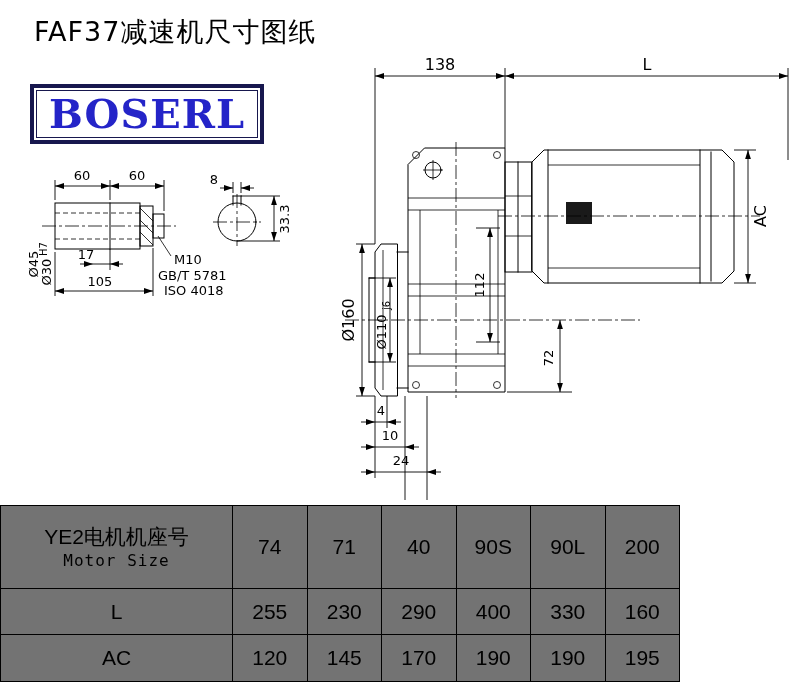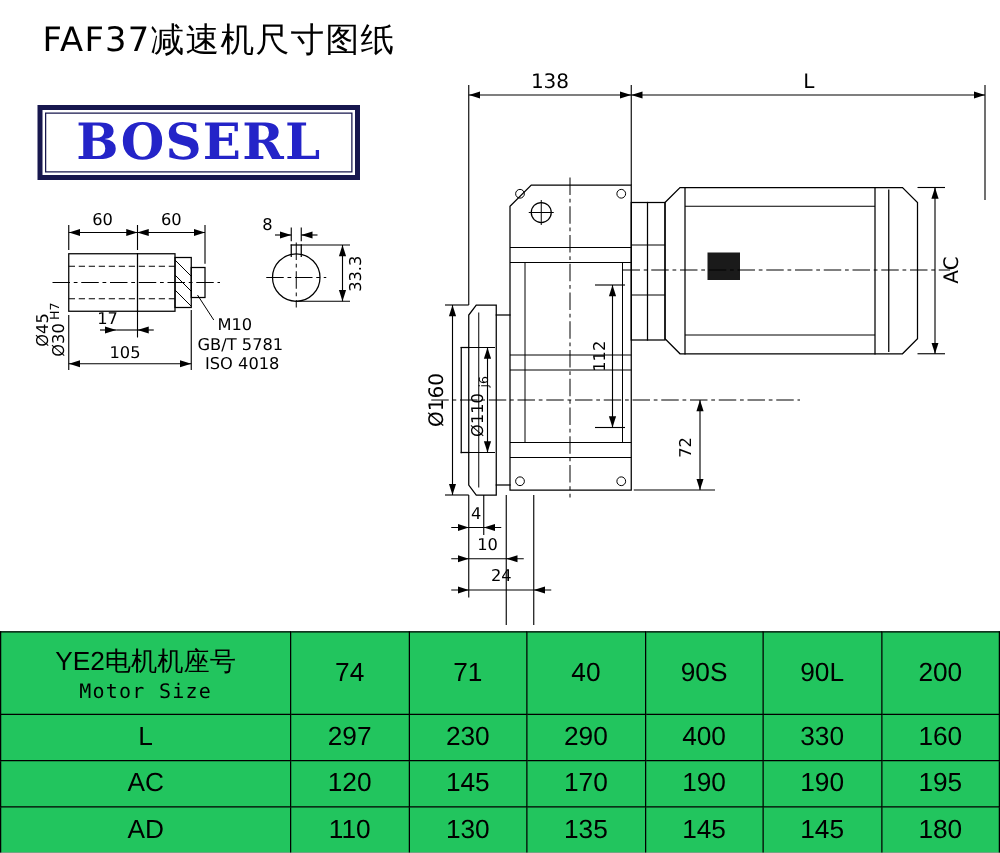--- a/index.html
+++ b/index.html
@@ -16,7 +16,7 @@
     background:#fff;padding:2px;
   }
   .logo-inner{
-    border:1px solid #17174e;padding:0 24px;
+    border:1px solid #17174e;padding:0 12px;
     font-family:"DejaVu Serif",serif;font-weight:bold;font-size:40px;
     color:#2424c8;line-height:1.15;letter-spacing:1px;
   }

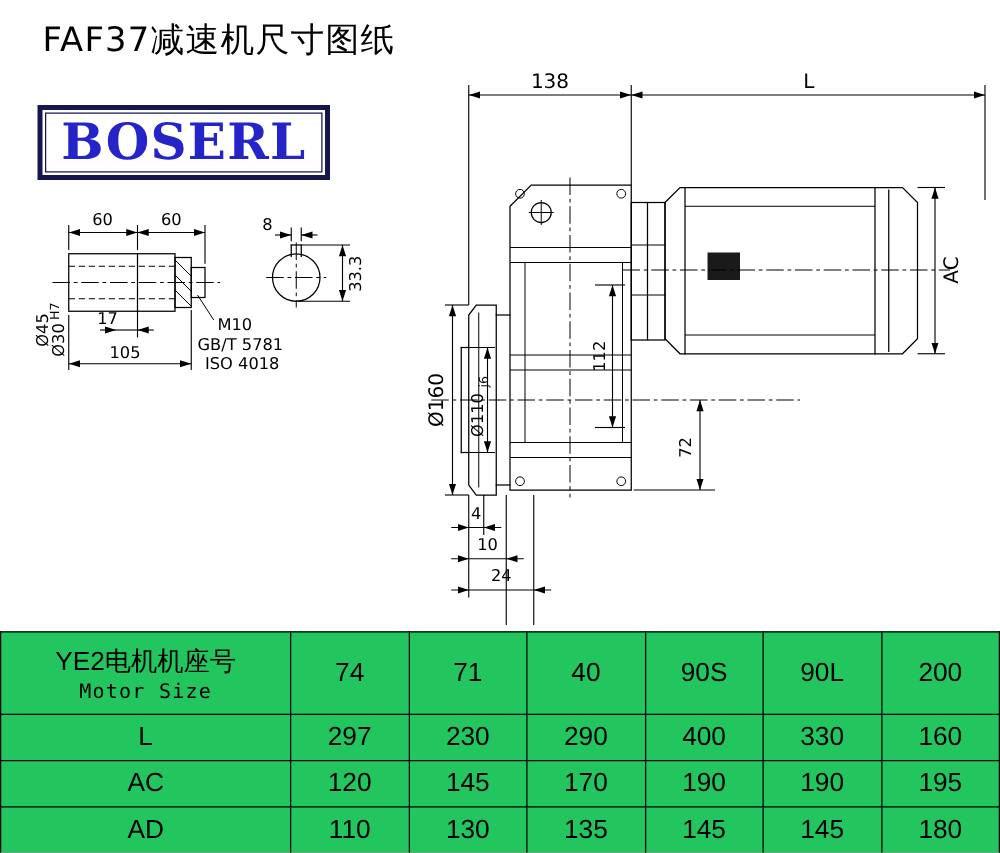--- a/index.html
+++ b/index.html
@@ -31,8 +31,8 @@
   svg text.f16{font-size:16px;}
   svg text.f10{font-size:10px;}
   table.dim-table{
-    position:absolute;left:0;top:505px;width:800px;height:177px;
-    border-collapse:collapse;table-layout:fixed;background:#22c55e;
+    position:absolute;left:0;top:505px;width:680px;height:177px;
+    border-collapse:collapse;table-layout:fixed;background:#737373;
   }
   .dim-table td,.dim-table th{
     border:1px solid #000;text-align:center;vertical-align:middle;

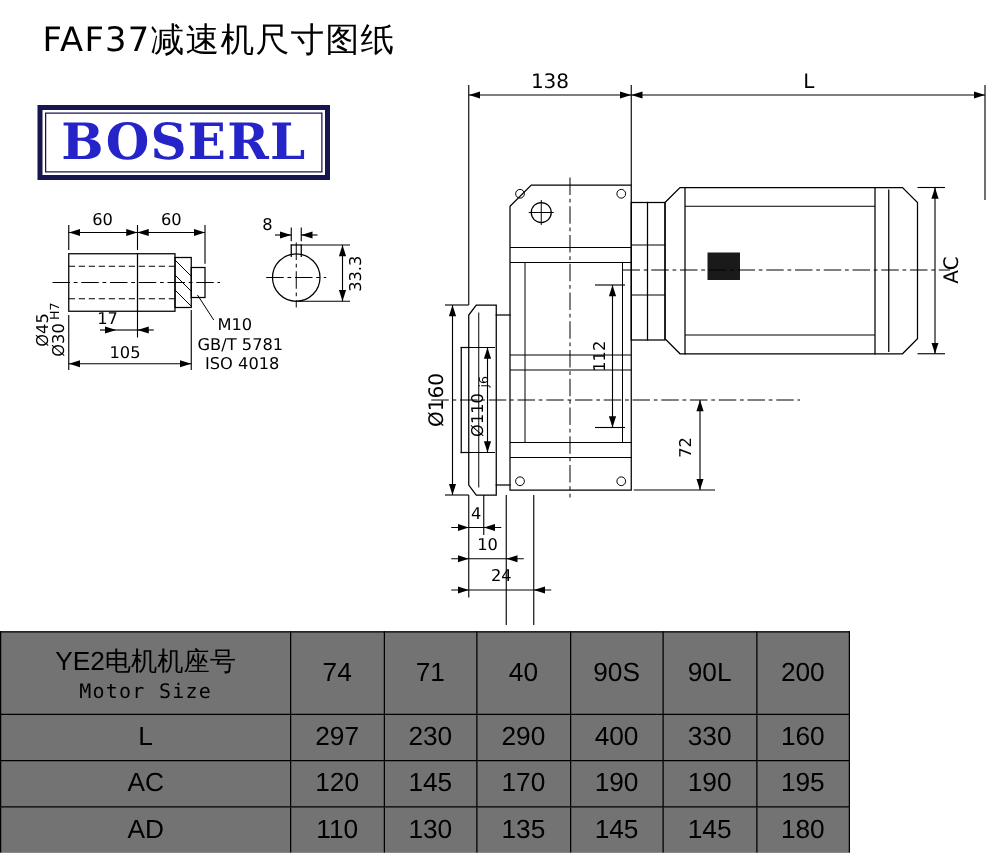--- a/index.html
+++ b/index.html
@@ -292,7 +292,7 @@
     </tr>
     <tr>
       <td>L</td>
-      <td>297</td>
+      <td>255</td>
       <td>230</td>
       <td>290</td>
       <td>400</td>

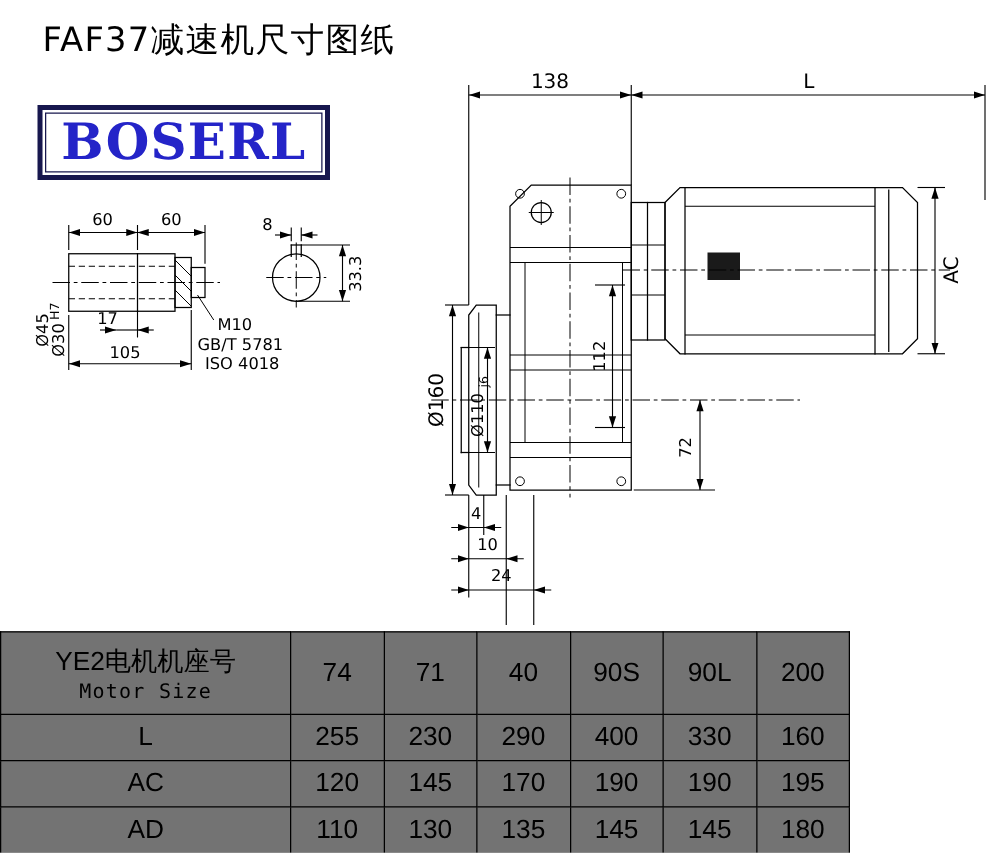--- a/index.html
+++ b/index.html
@@ -308,15 +308,6 @@
       <td>190</td>
       <td>195</td>
     </tr>
-    <tr>
-      <td>AD</td>
-      <td>110</td>
-      <td>130</td>
-      <td>135</td>
-      <td>145</td>
-      <td>145</td>
-      <td>180</td>
-    </tr>
   </tbody>
 </table>
 

